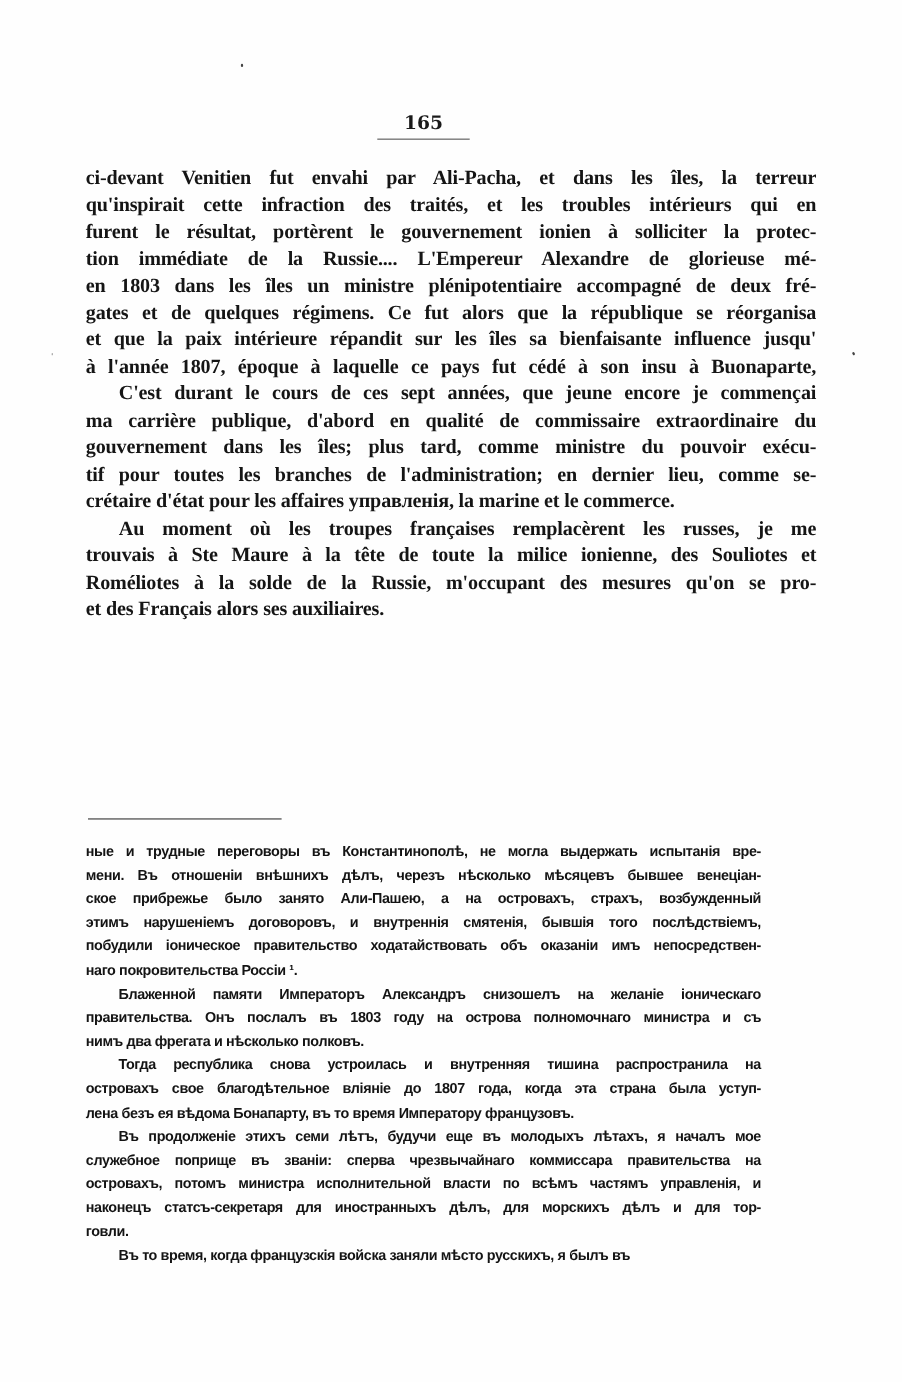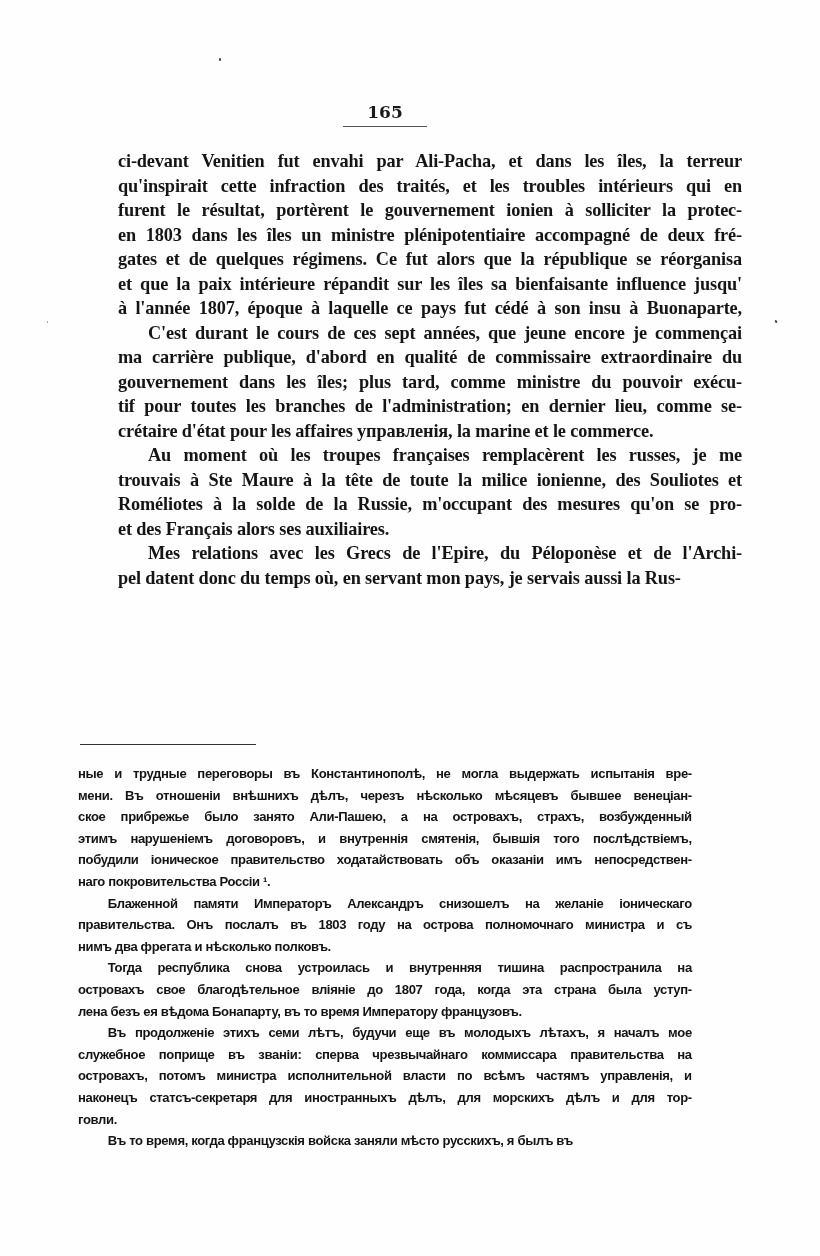--- a/index.html
+++ b/index.html
@@ -17,7 +17,7 @@
       line-height: 24.5px; color: #151515; text-align: justify;
       letter-spacing: -0.15px;
     }
-    .main-text .line { display: block; text-align: justify; text-align-last: justify; white-space: nowrap; margin-left: 40px; }
+    .main-text .line { display: block; text-align: justify; text-align-last: justify; white-space: nowrap; }
     .main-text .line.last { text-align-last: left; }
     .footnote-rule { position: absolute; left: 80px; top: 744px; width: 176px; height: 1px; background: #333; }
     .footnote-text {

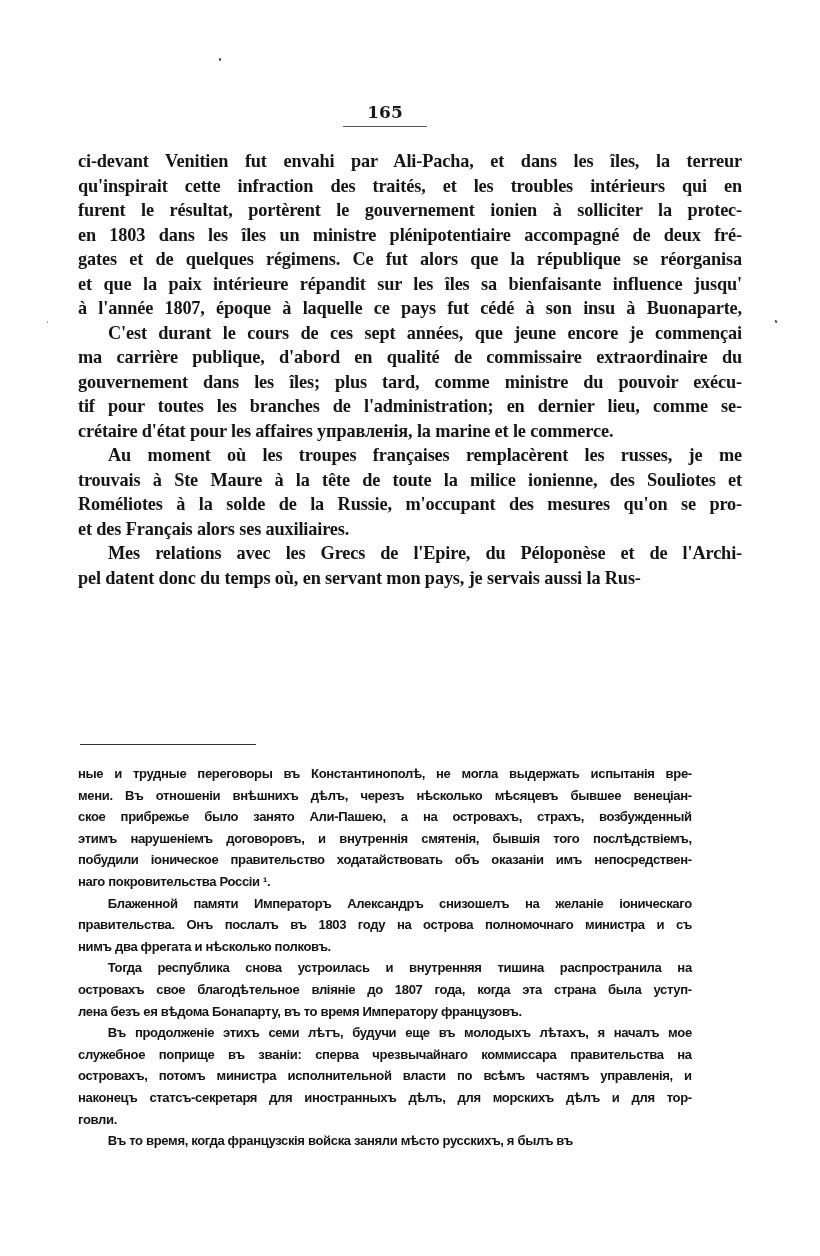--- a/index.html
+++ b/index.html
@@ -46,6 +46,7 @@
         <span class="line">ci-devant Venitien fut envahi par Ali-Pacha, et dans les îles, la terreur</span>
         <span class="line">qu'inspirait cette infraction des traités, et les troubles intérieurs qui en</span>
         <span class="line">furent le résultat, portèrent le gouvernement ionien à solliciter la protec-</span>
+        <span class="line">tion immédiate de la Russie.... L'Empereur Alexandre de glorieuse mé-</span>
         <span class="line">en 1803 dans les îles un ministre plénipotentiaire accompagné de deux fré-</span>
         <span class="line">gates et de quelques régimens. Ce fut alors que la république se réorganisa</span>
         <span class="line">et que la paix intérieure répandit sur les îles sa bienfaisante influence jusqu'</span>

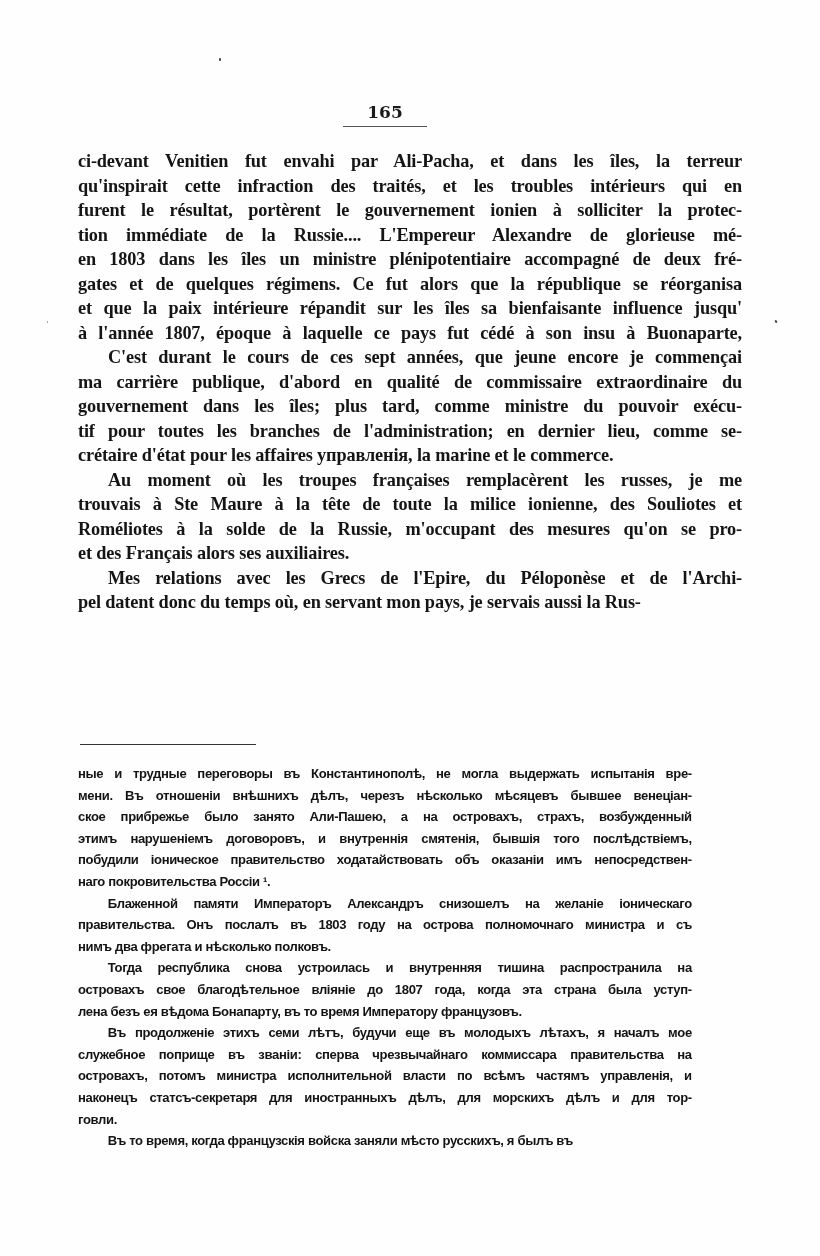--- a/index.html
+++ b/index.html
@@ -65,10 +65,6 @@
         <span class="line">Roméliotes à la solde de la Russie, m'occupant des mesures qu'on se pro-</span>
         <span class="line last">et des Français alors ses auxiliaires.</span>
       </div>
-      <div>
-        <span class="line" style="padding-left: 30px;">Mes relations avec les Grecs de l'Epire, du Péloponèse et de l'Archi-</span>
-        <span class="line last">pel datent donc du temps où, en servant mon pays, je servais aussi la Rus-</span>
-      </div>
     </div>
 
   <div class="footnote-rule"></div>

